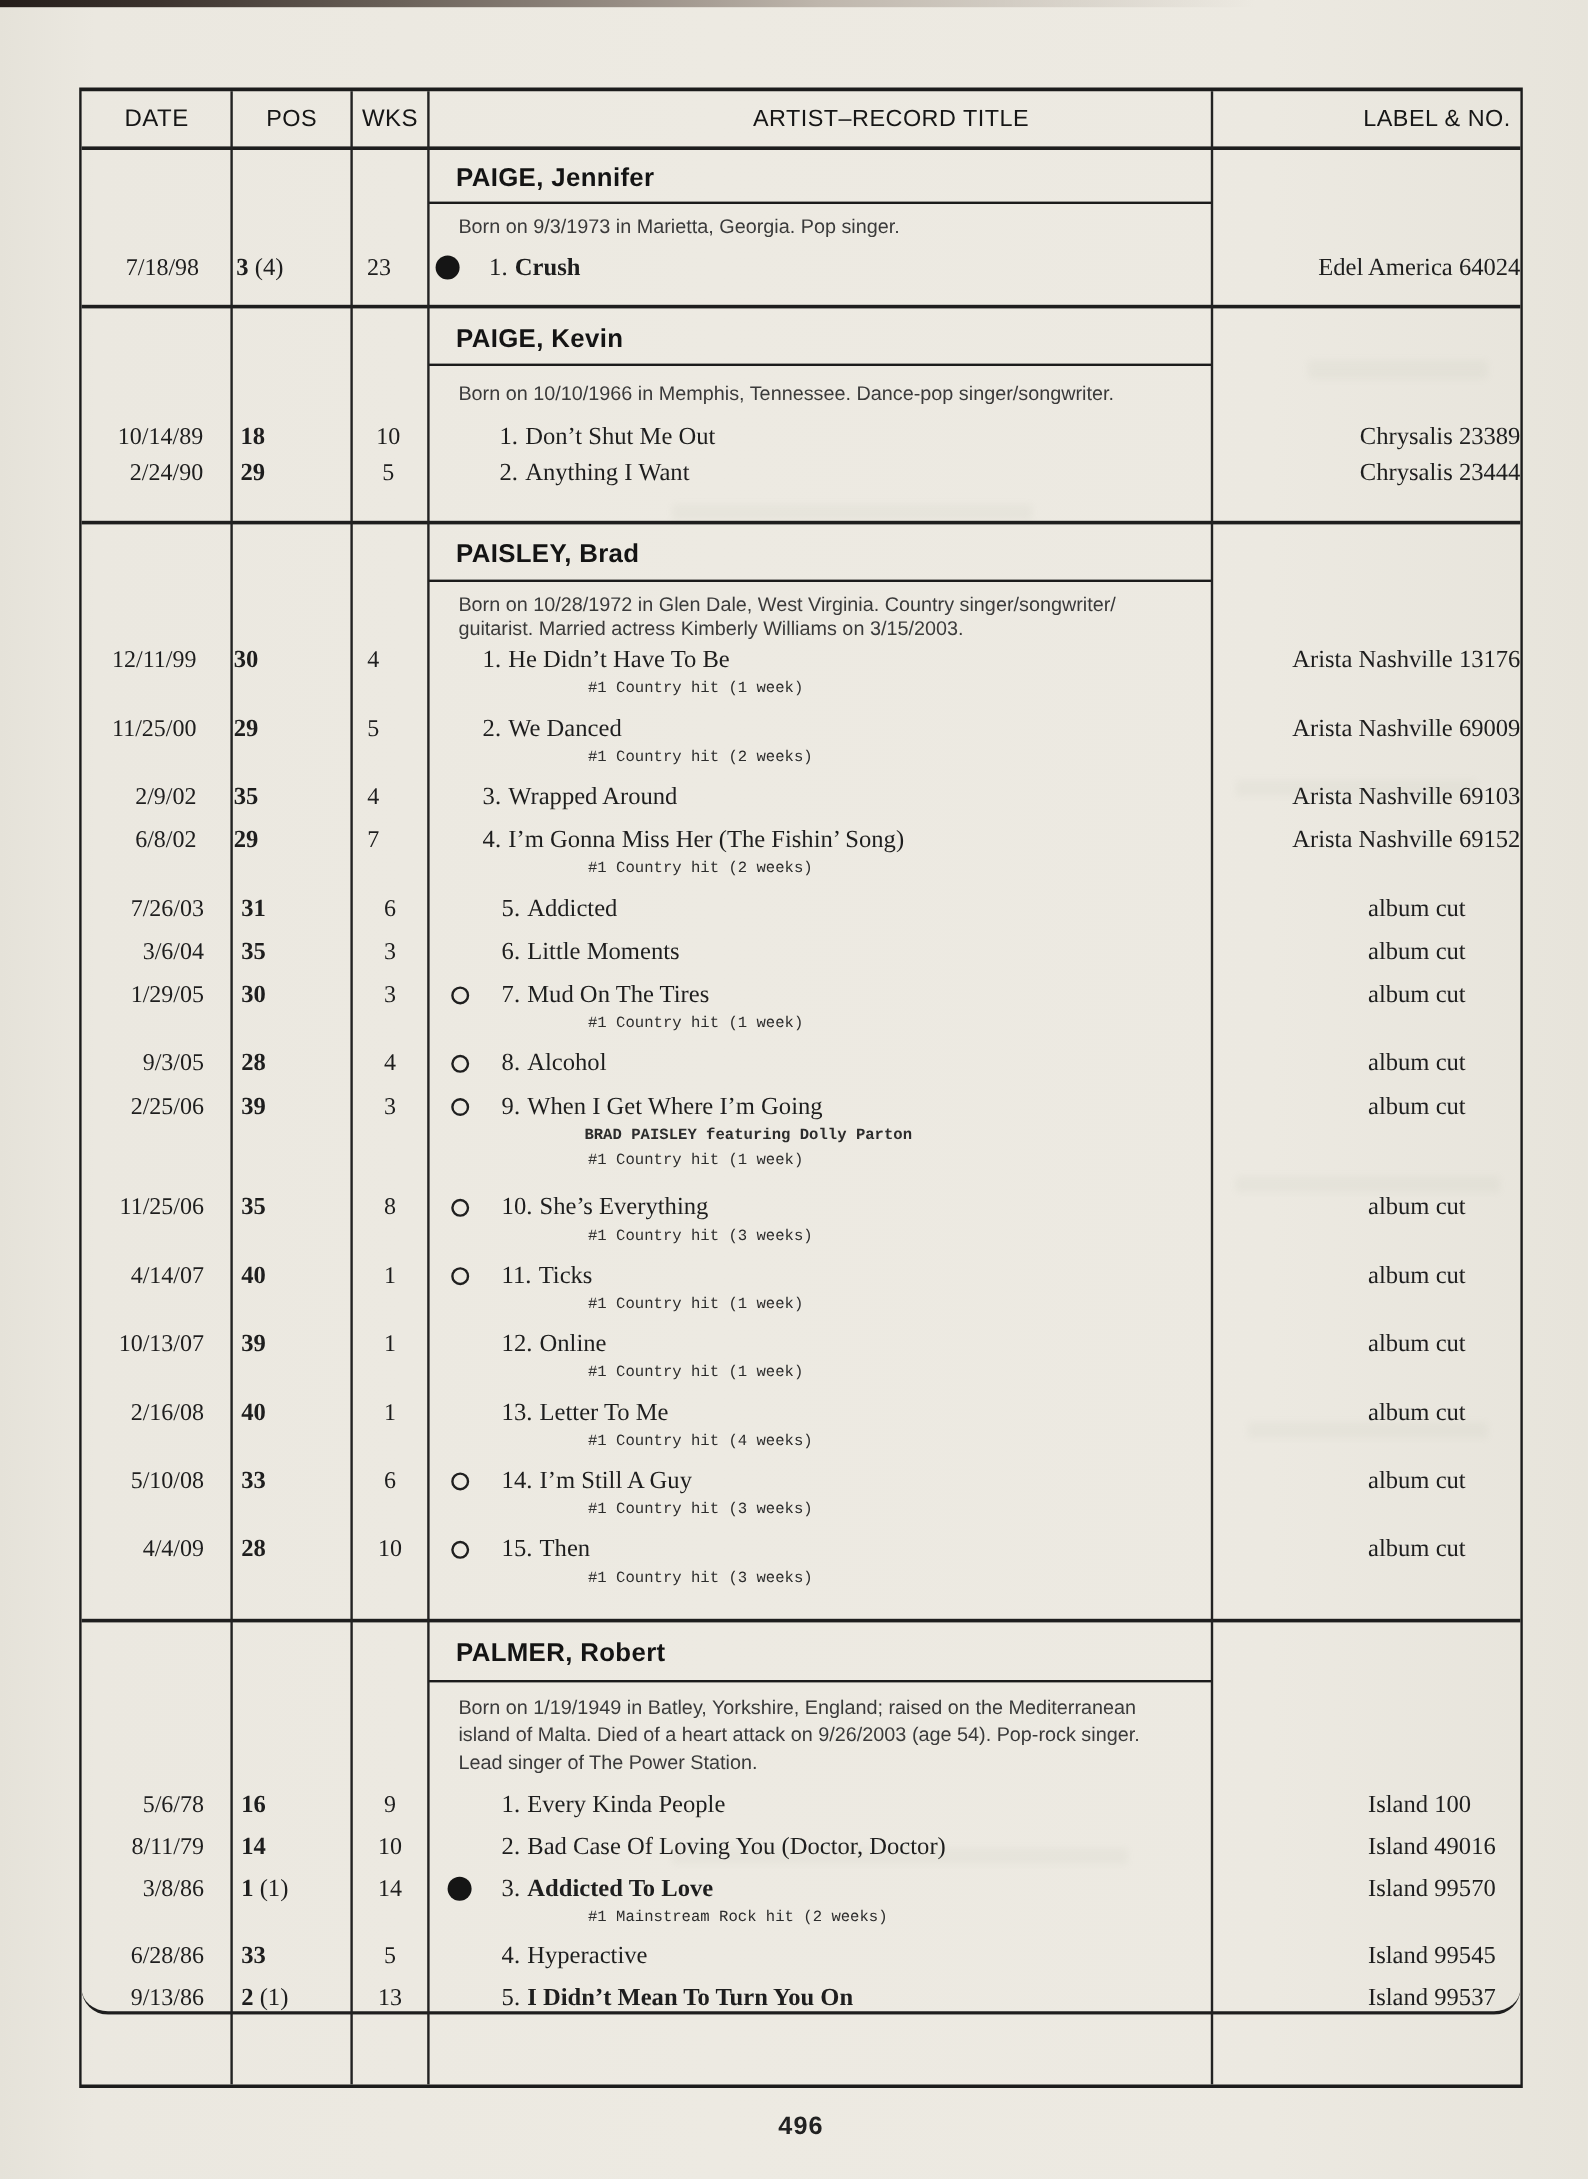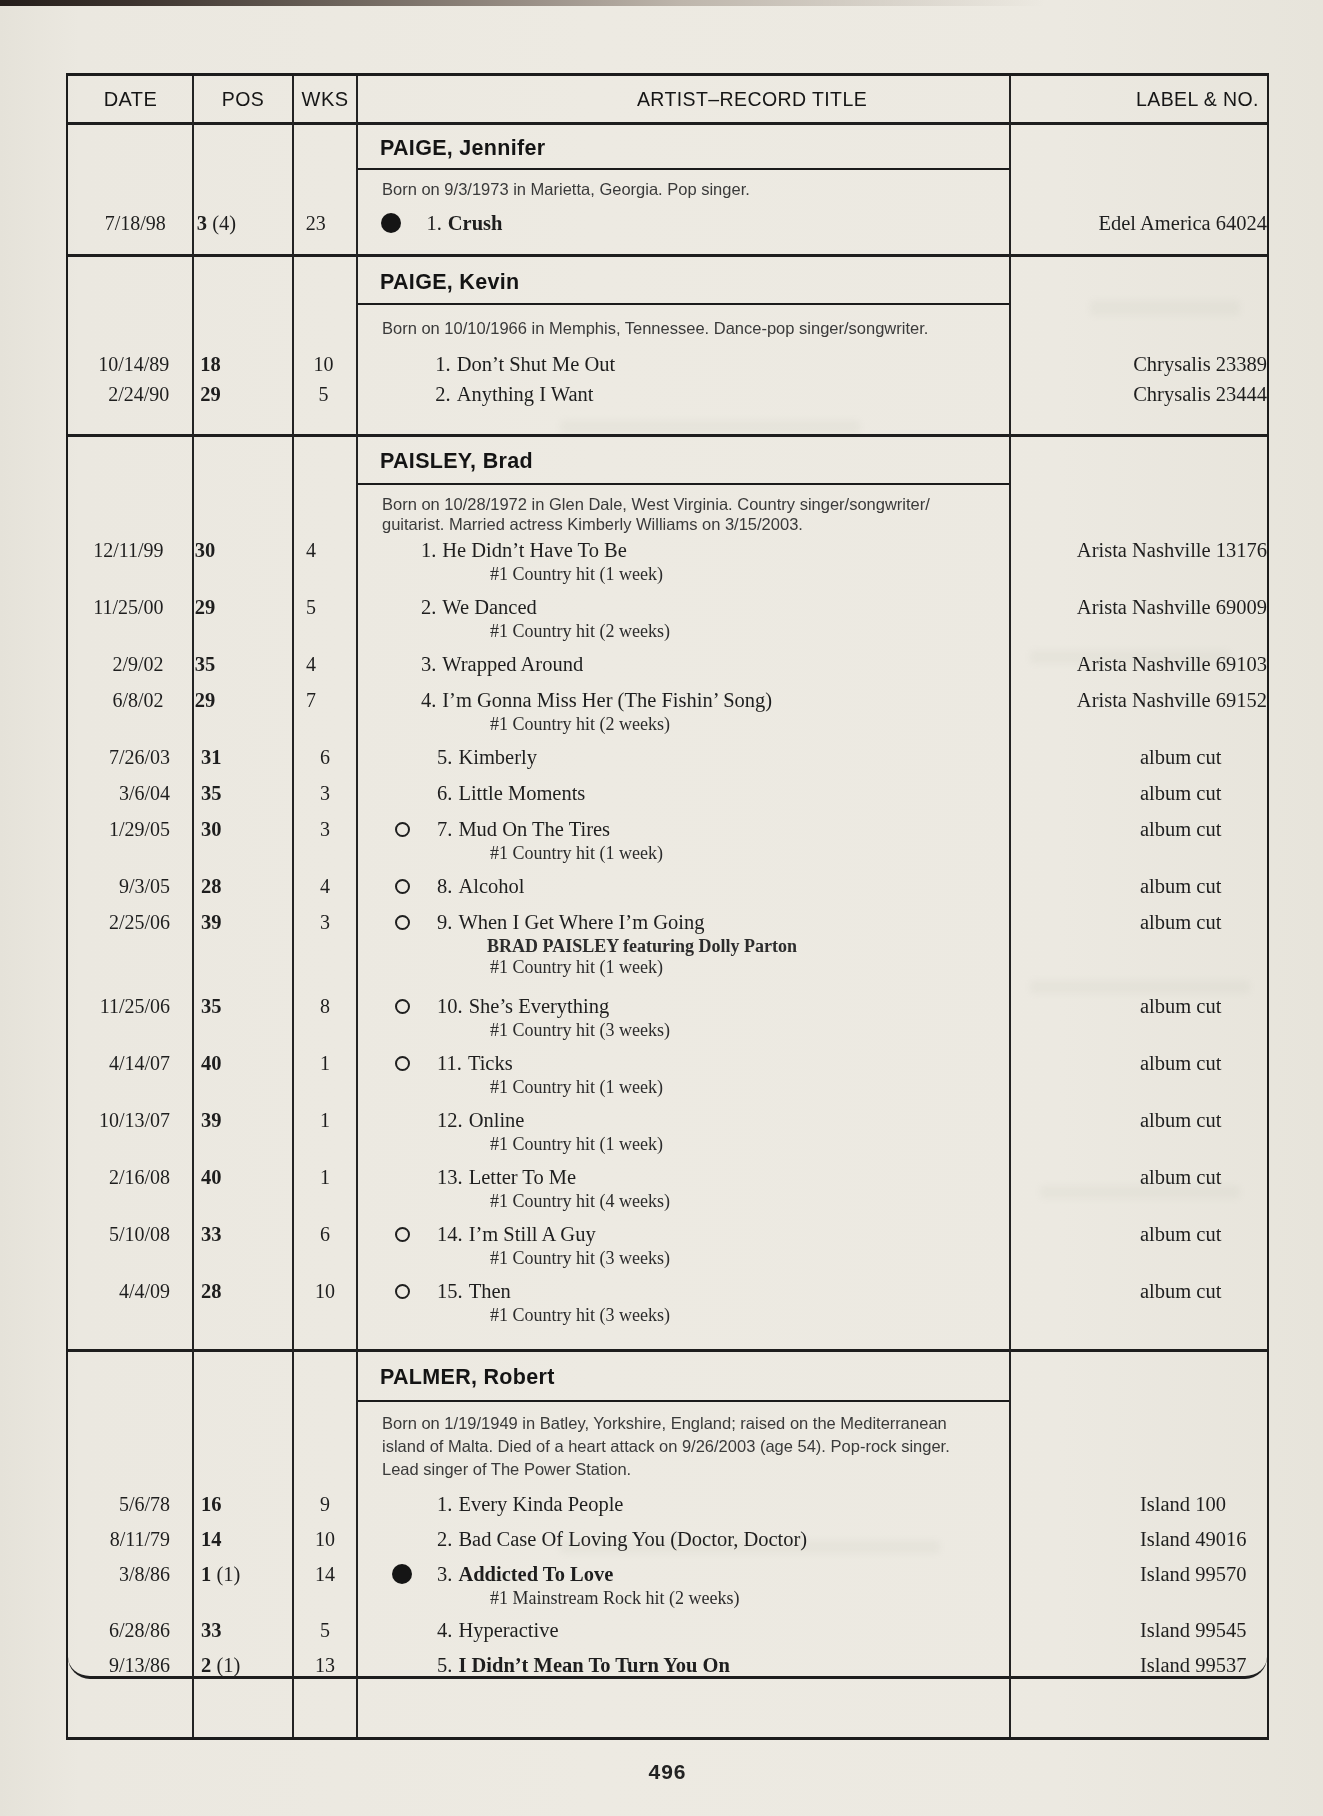--- a/index.html
+++ b/index.html
@@ -41,7 +41,7 @@
   .c-date  { width:125px; text-align:right; padding-right:23px; }
   .c-pos   { width:100px; text-align:left; padding-left:8px; }
   .c-wks   { width:64px;  text-align:center; }
-  .c-art   { width:771px;padding-left:19px; }
+  .c-art   { width:771px; }
   .c-label { flex:1; padding-left:12px; }
 
   section.artist-section { border-bottom:3px solid #1e1e1e; overflow:hidden; }

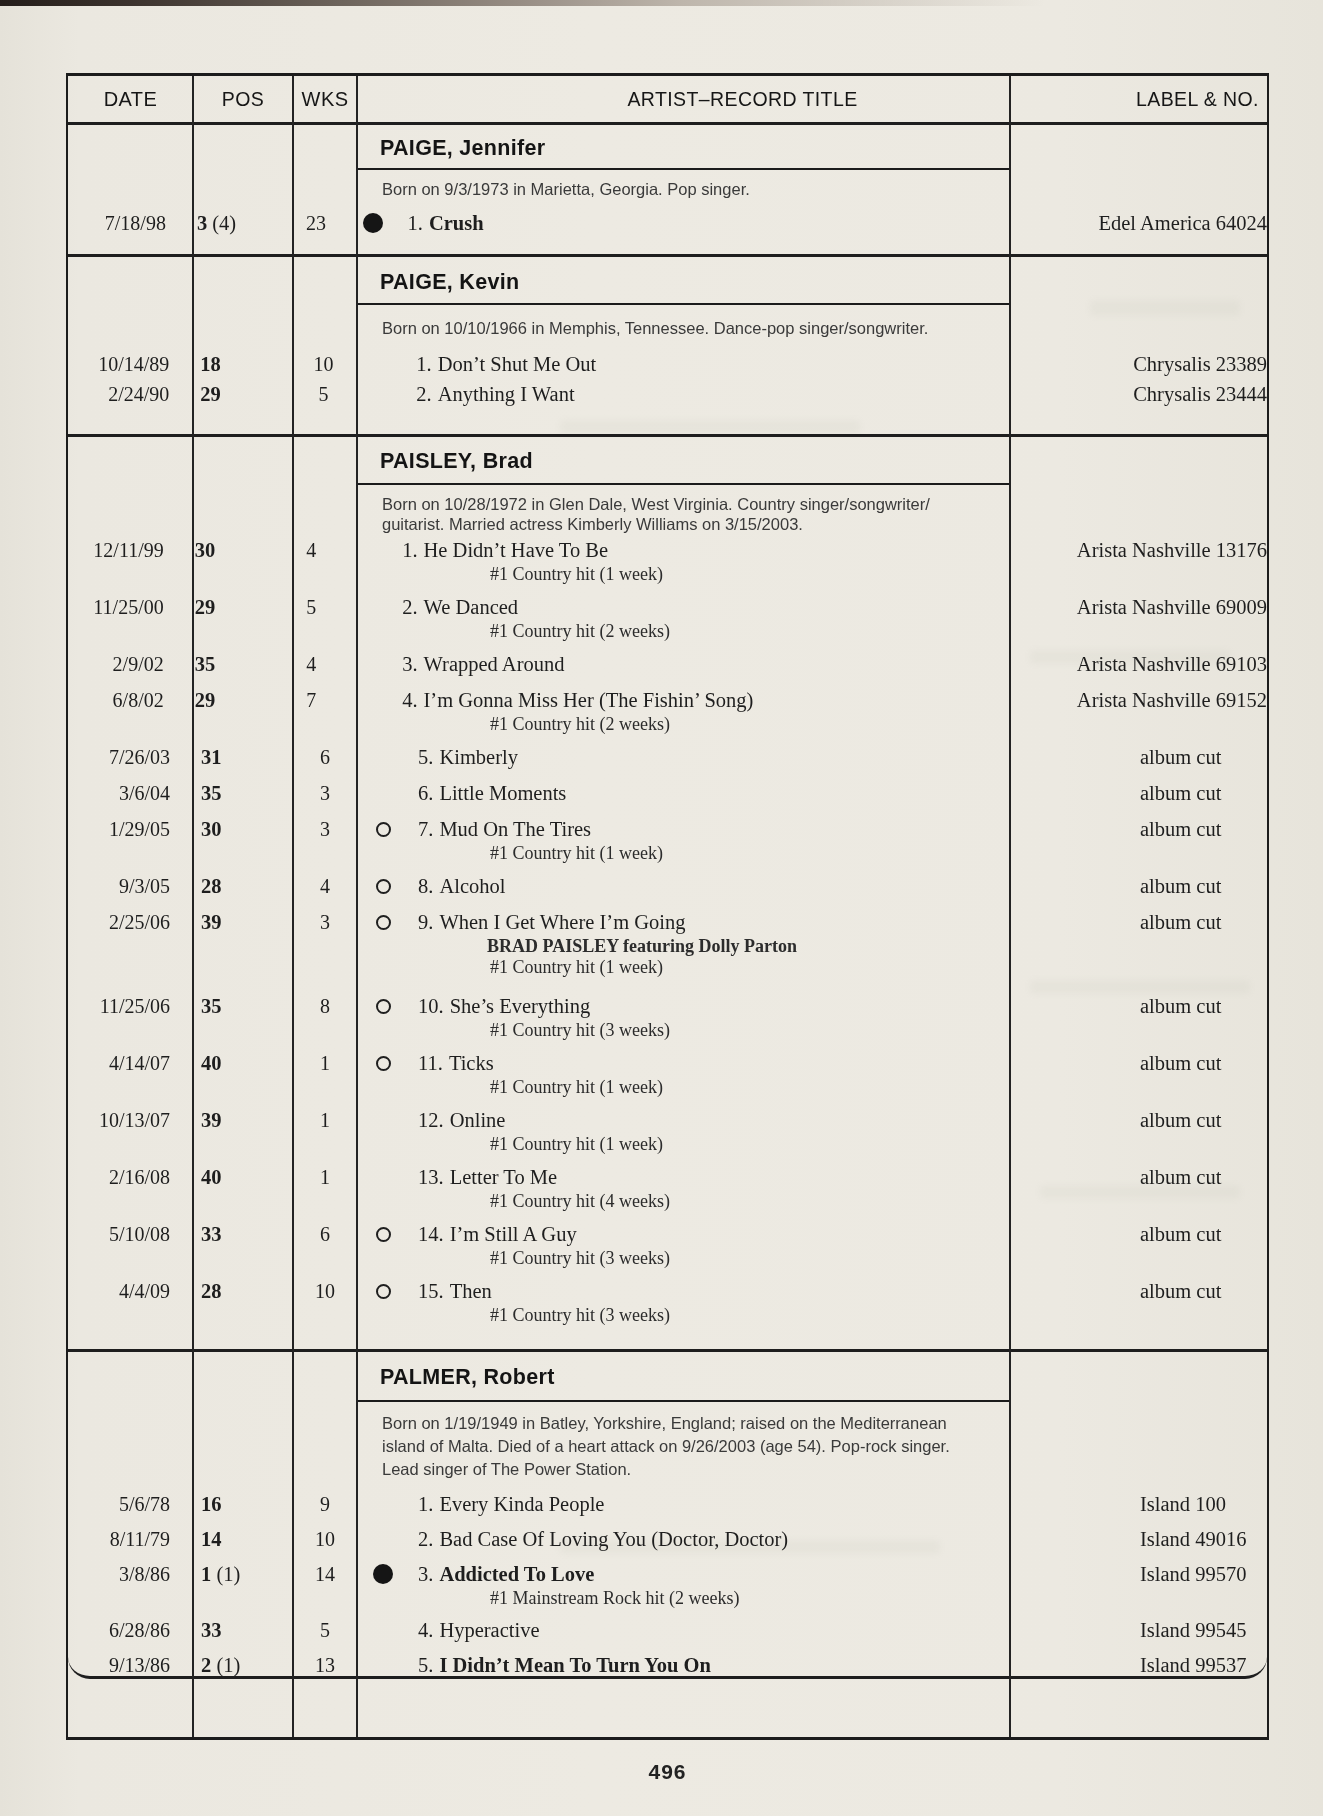--- a/index.html
+++ b/index.html
@@ -83,7 +83,7 @@
   .title { margin-left:6px; white-space:nowrap; }
   .title.bold { font-weight:bold; }
   .credit, .note {
-    font-family:Liberation Serif, serif; font-size:18px;
+    font-family:Liberation Mono, monospace; font-size:13px;
     height:16px; line-height:16px; color:#2c2c2c; white-space:nowrap;
   }
   .credit { margin-left:419px; margin-top:5px; font-weight:bold; }

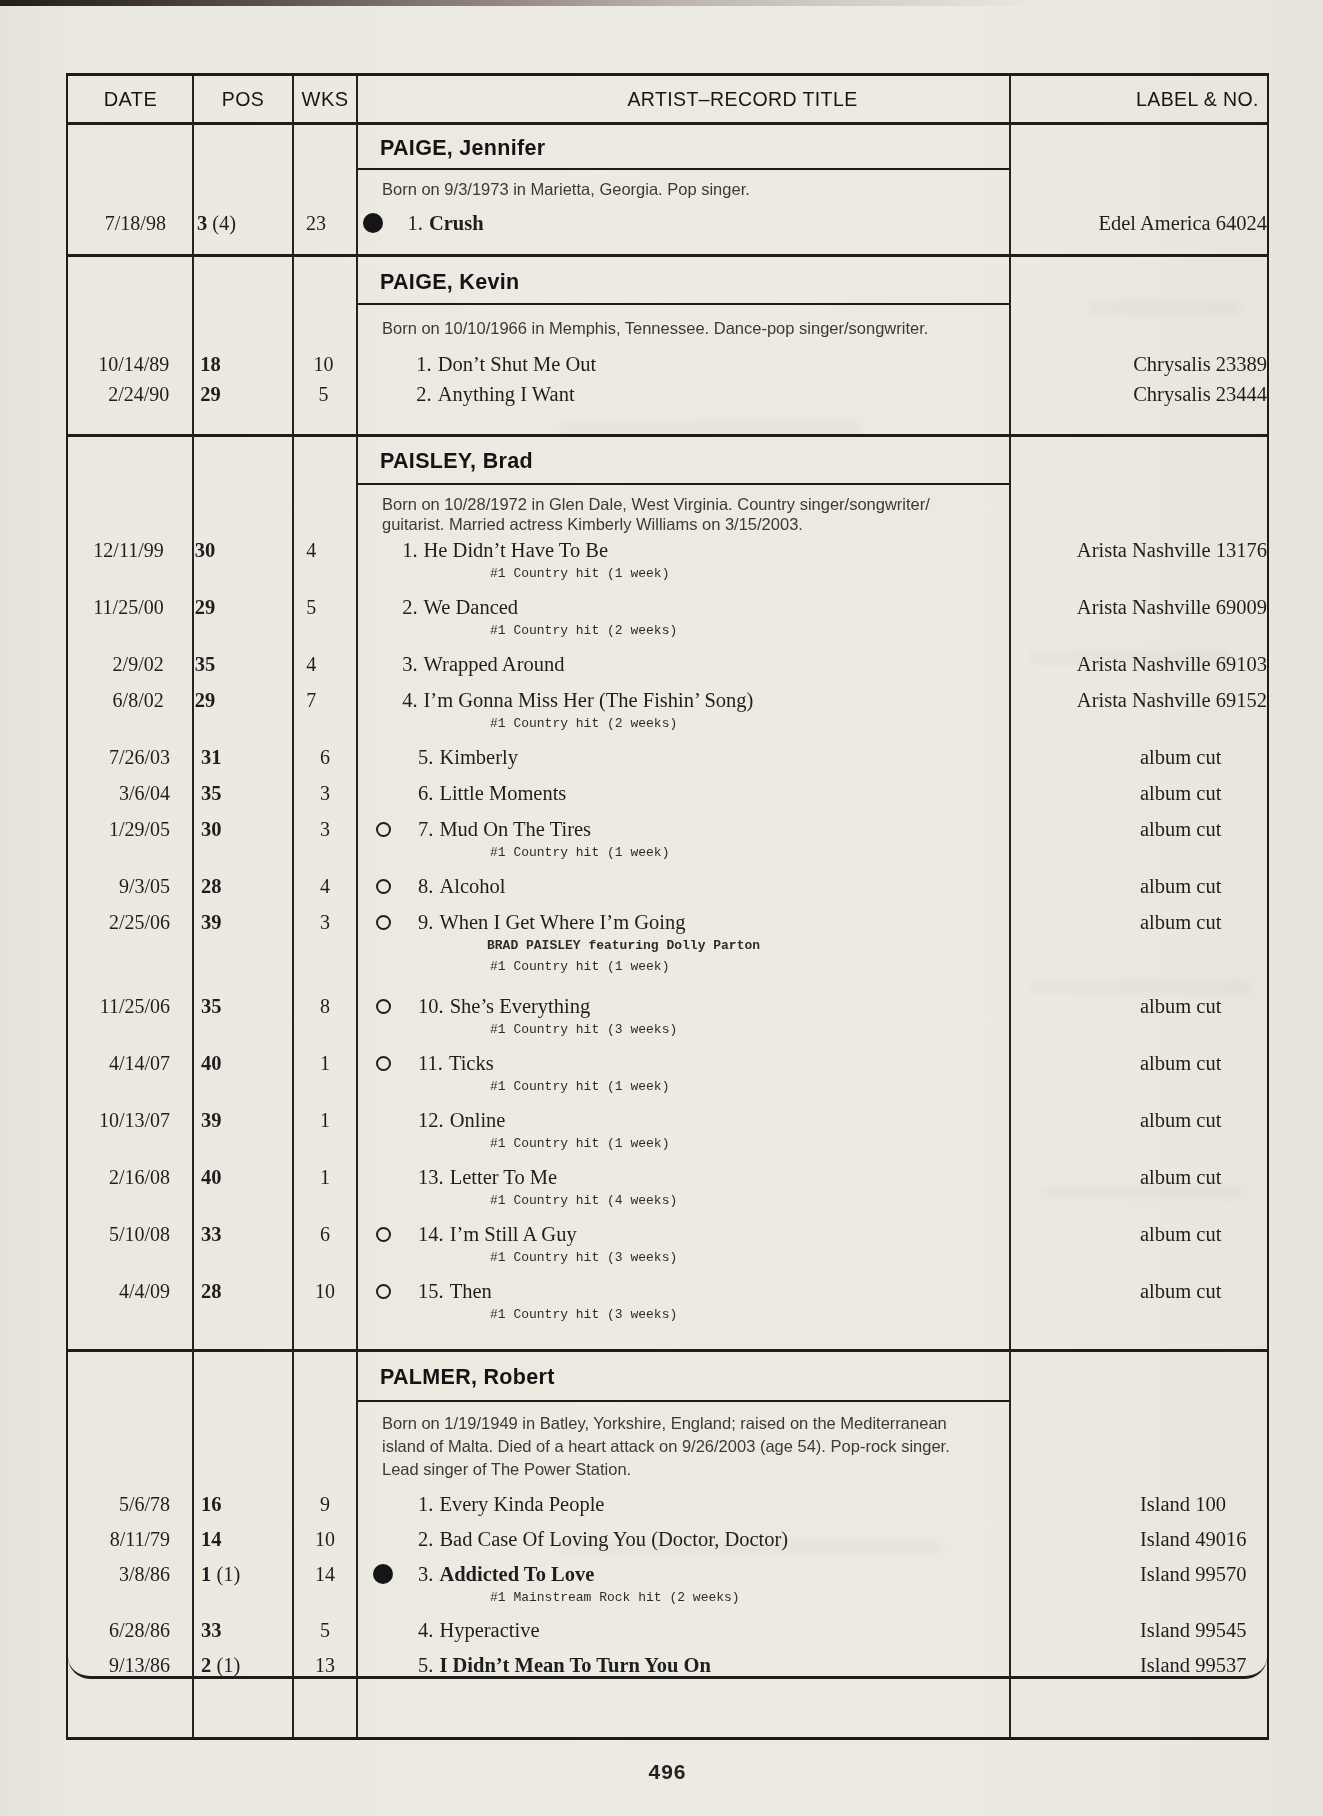--- a/index.html
+++ b/index.html
@@ -252,7 +252,7 @@
                 <div class="c-art">
                   <span class="sym"></span>
                   <span class="num">5.</span>
-                  <span class="title">Kimberly</span>
+                  <span class="title">Addicted</span>
                 </div>
                 <div class="c-label">album cut</div>
               </div>

